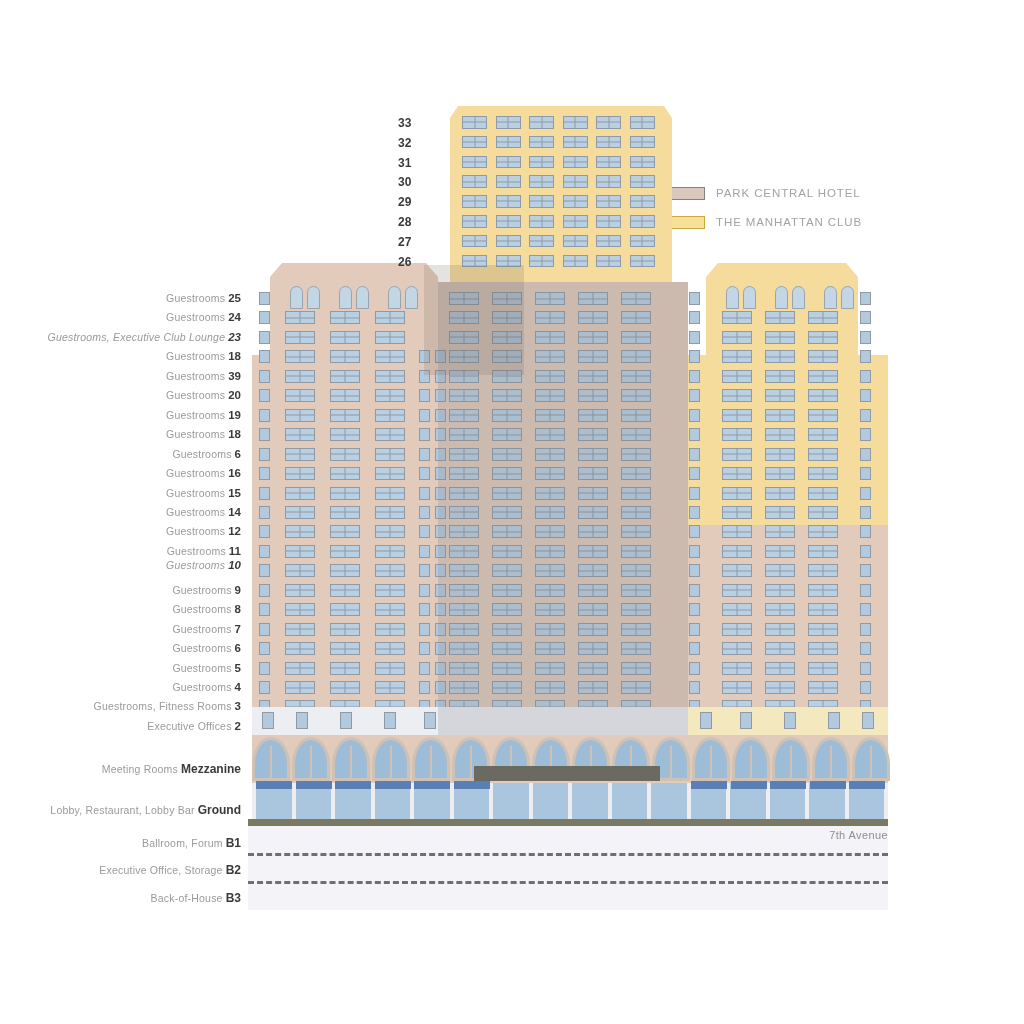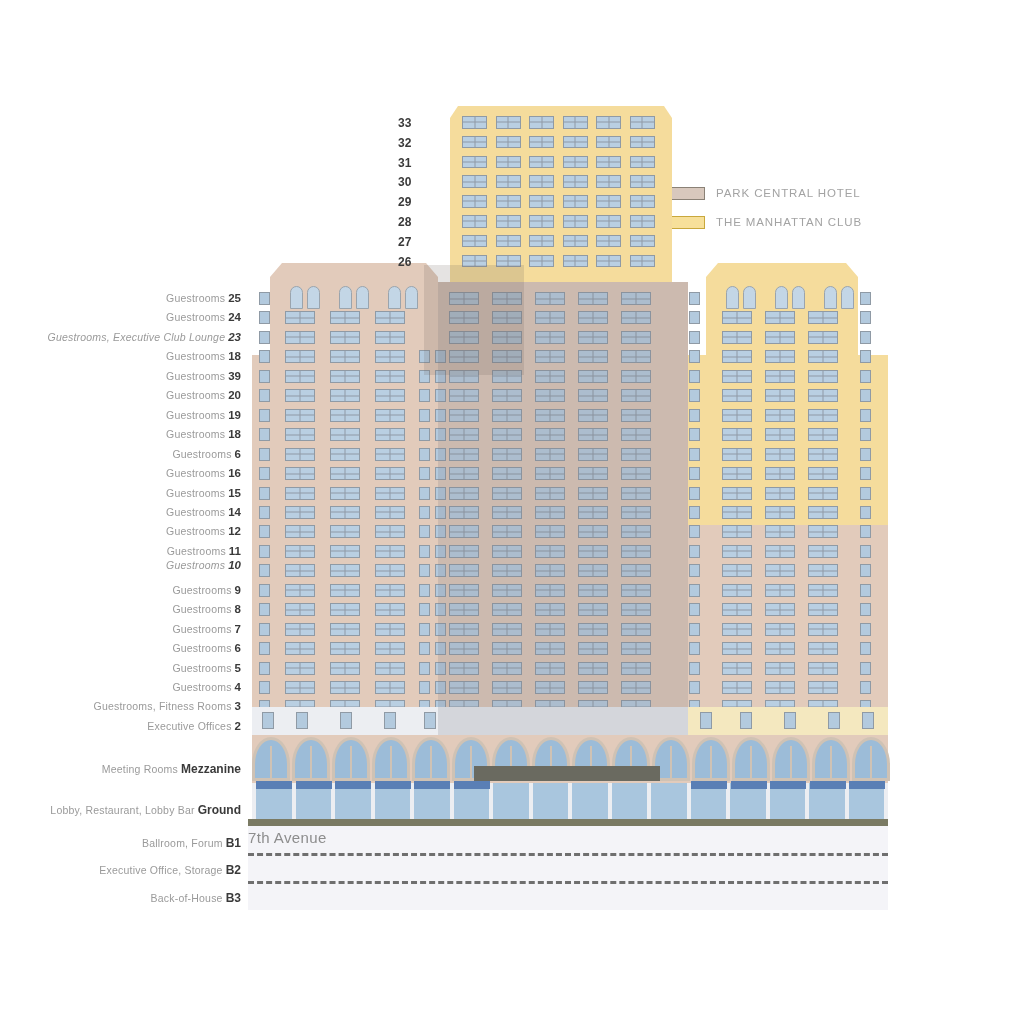--- a/index.html
+++ b/index.html
@@ -84,8 +84,8 @@
     position: absolute; height: 0; border-top: 3px dashed #6f6f6f;
   }
   .ave-label {
-    position: absolute; font-size: 15px; color: #8d8d8d;
-    letter-spacing: .4px; text-align: left;
+    position: absolute; font-size: 11px; color: #8d8d8d;
+    letter-spacing: .4px; text-align: right;
   }
 </style>
 </head>

